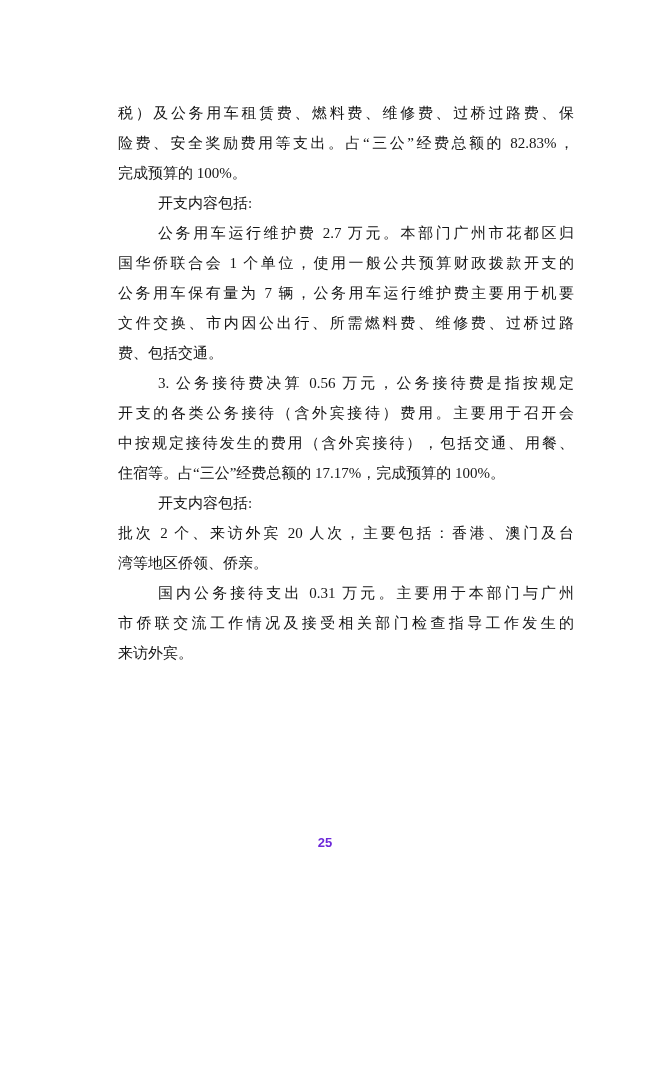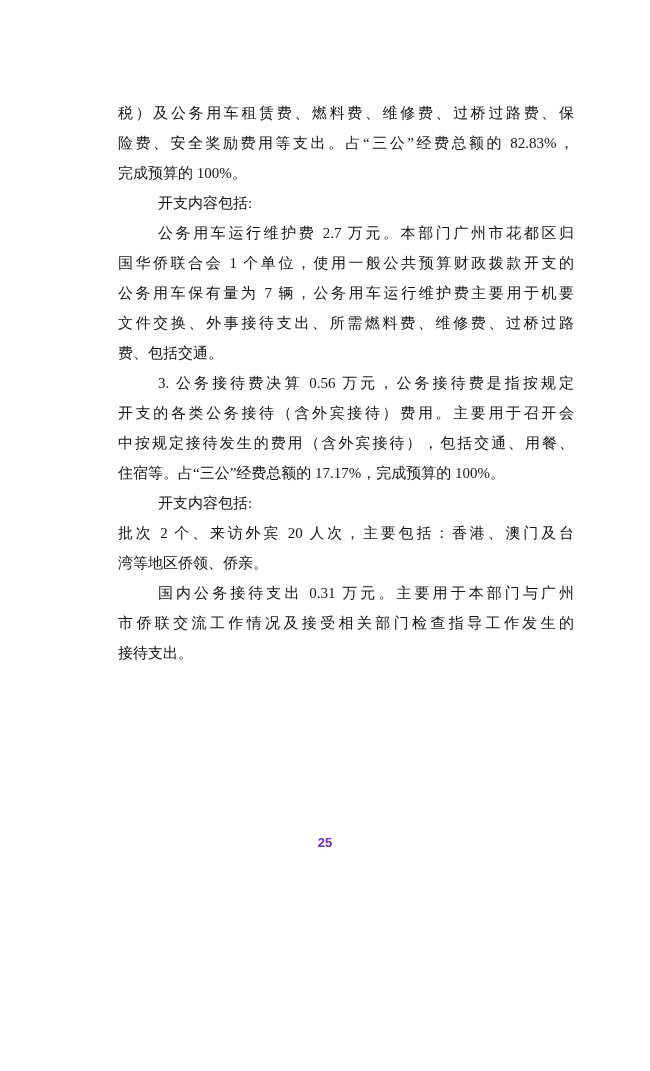--- a/index.html
+++ b/index.html
@@ -60,7 +60,7 @@
     <div class="doc-line indent">公务用车运行维护费 2.7 万元。本部门广州市花都区归</div>
     <div class="doc-line">国华侨联合会 1 个单位，使用一般公共预算财政拨款开支的</div>
     <div class="doc-line">公务用车保有量为 7 辆，公务用车运行维护费主要用于机要</div>
-    <div class="doc-line">文件交换、外事接待支出、所需燃料费、维修费、过桥过路</div>
+    <div class="doc-line">文件交换、市内因公出行、所需燃料费、维修费、过桥过路</div>
     <div class="doc-line end">费、包括交通。</div>
     <div class="doc-line indent">3. 公务接待费决算 0.56 万元，公务接待费是指按规定</div>
     <div class="doc-line">开支的各类公务接待（含外宾接待）费用。主要用于召开会</div>

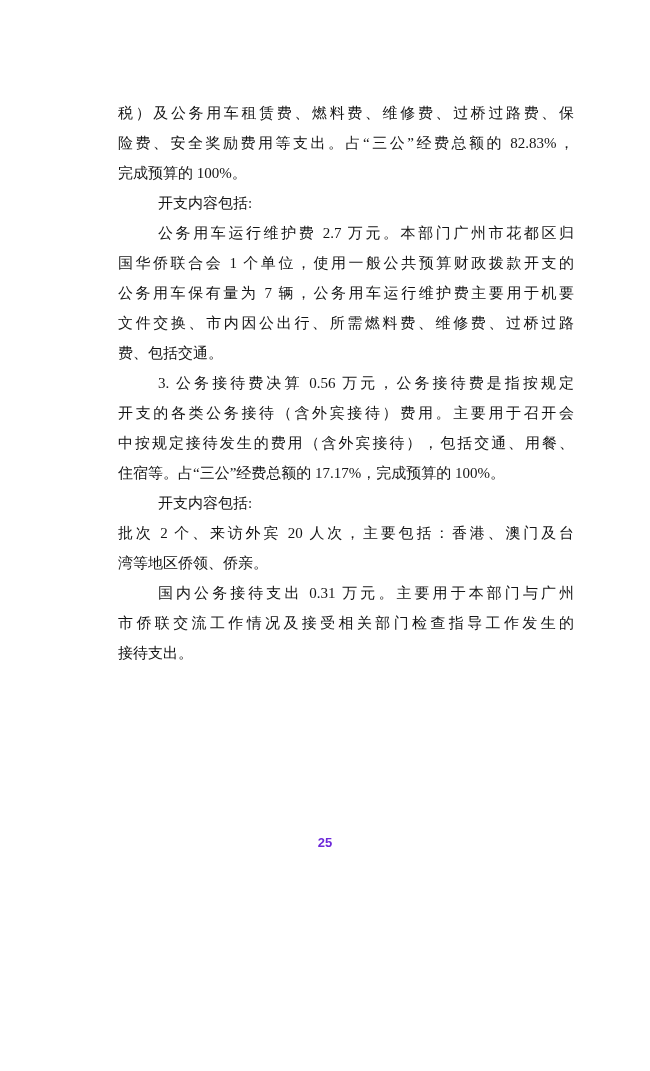--- a/index.html
+++ b/index.html
@@ -71,7 +71,7 @@
     <div class="doc-line end">湾等地区侨领、侨亲。</div>
     <div class="doc-line indent">国内公务接待支出 0.31 万元。主要用于本部门与广州</div>
     <div class="doc-line">市侨联交流工作情况及接受相关部门检查指导工作发生的</div>
-    <div class="doc-line end">接待支出。</div>
+    <div class="doc-line end">来访外宾。</div>
   </div>
   <div class="page-num">25</div>
 </div>

